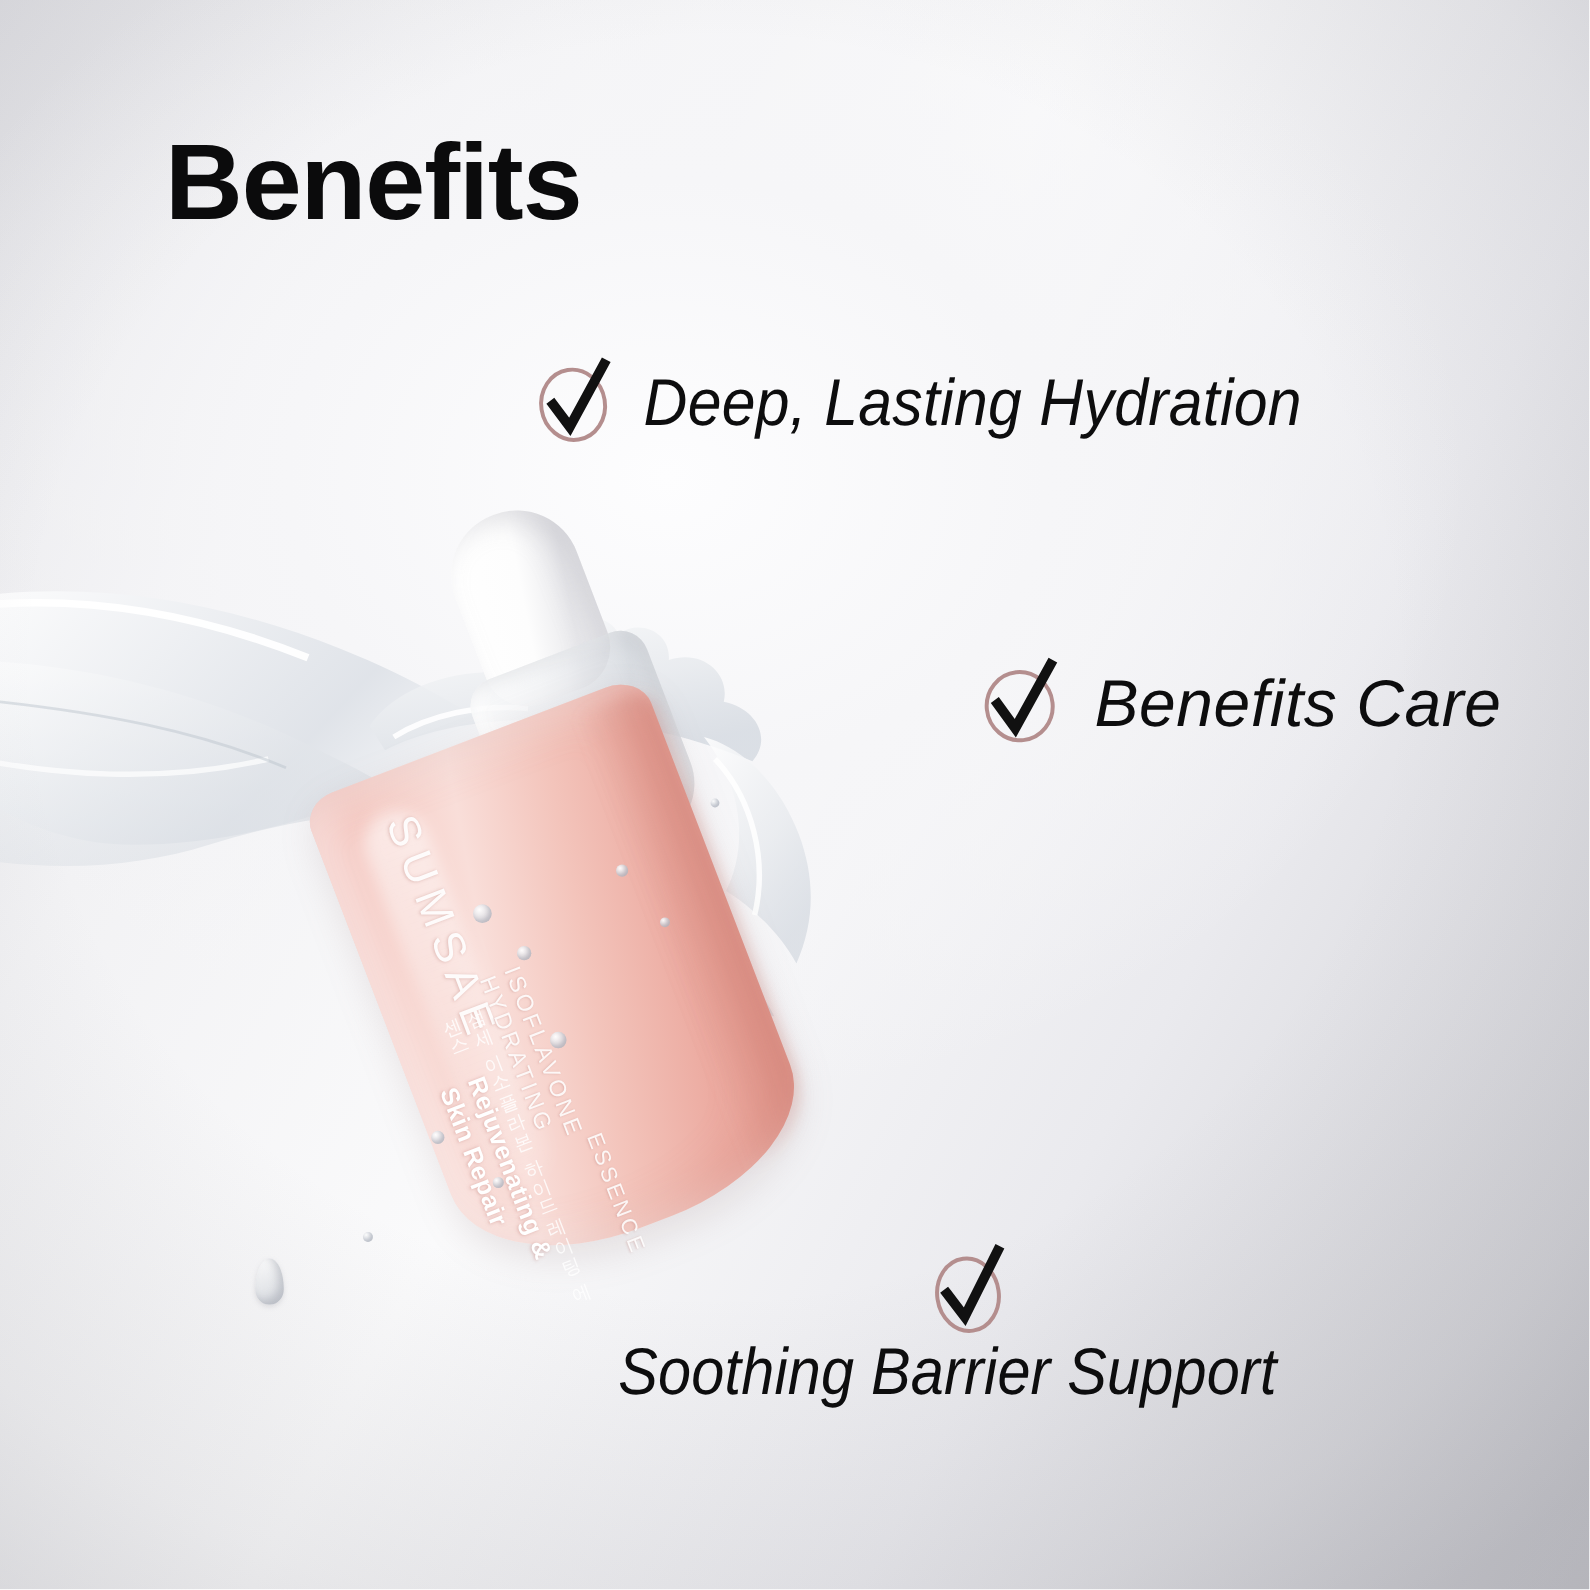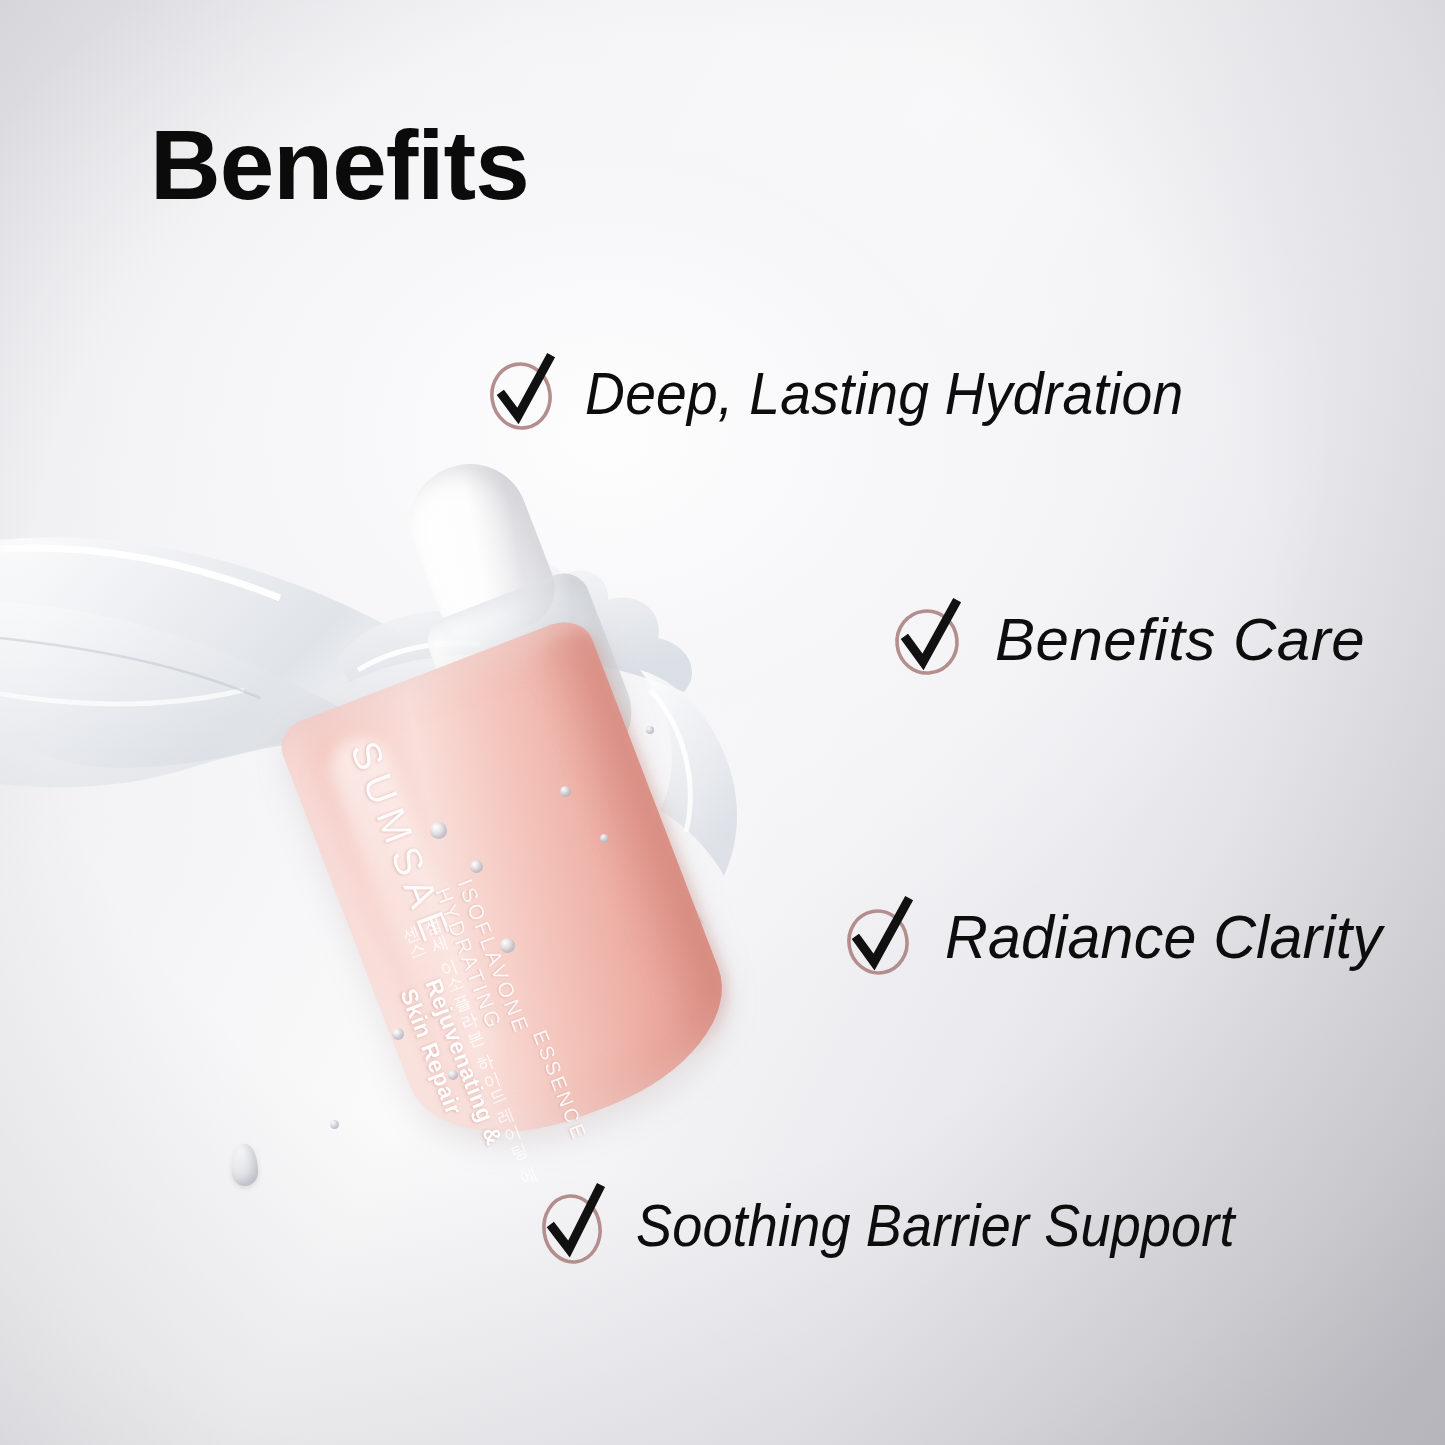--- a/index.html
+++ b/index.html
@@ -35,7 +35,7 @@
     font-style:italic;font-weight:400;color:#0d0d0e;white-space:nowrap;
     font-family:"Liberation Sans","DejaVu Sans",sans-serif;
   }
-  #b0{left:487px;top:326px;margin-top:28px;}
+  #b0{left:487px;top:326px;}
   #b0 .benefit-label{font-size:60px;transform:scaleX(.92);transform-origin:left center;margin-left:24px;letter-spacing:.3px;}
   #b1{left:893px;top:600px;}
   #b1 .benefit-label{font-size:60px;margin-left:28px;letter-spacing:.5px;}

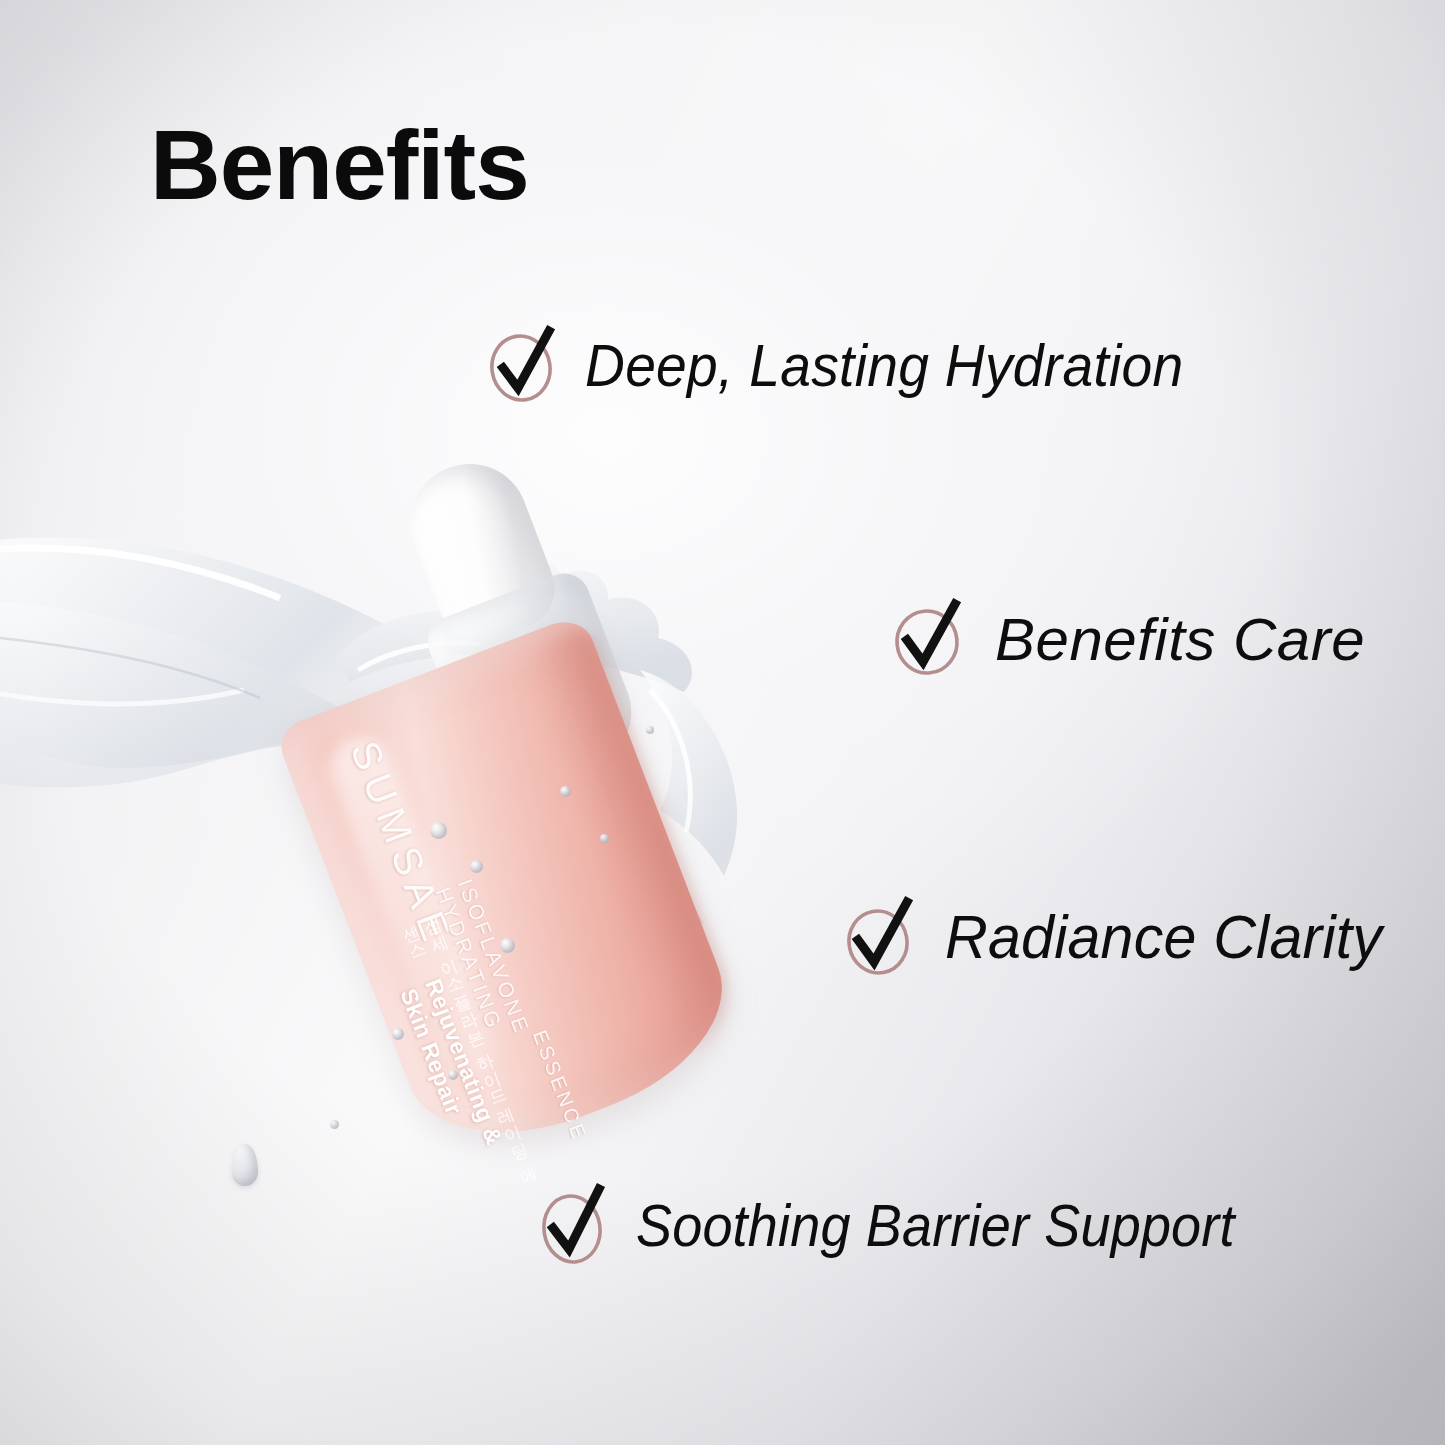--- a/index.html
+++ b/index.html
@@ -242,15 +242,6 @@
     <span class="benefit-label">Benefits Care</span>
   </div>
 
-  <div class="benefit" id="b2">
-    <span class="check-wrap">
-      <svg width="74" height="78" viewBox="0 0 74 78">
-        <ellipse cx="33" cy="44" rx="29" ry="31" fill="none" stroke="#b48e8e" stroke-width="3.6" transform="rotate(-10 33 44)"></ellipse>
-        <path d="M13,42 L29,64 L62,4" fill="none" stroke="#111111" stroke-width="9" stroke-linecap="square" stroke-linejoin="miter"></path>
-      </svg>
-    </span>
-    <span class="benefit-label">Radiance Clarity</span>
-  </div>
 
   <div class="benefit" id="b3">
     <span class="check-wrap">

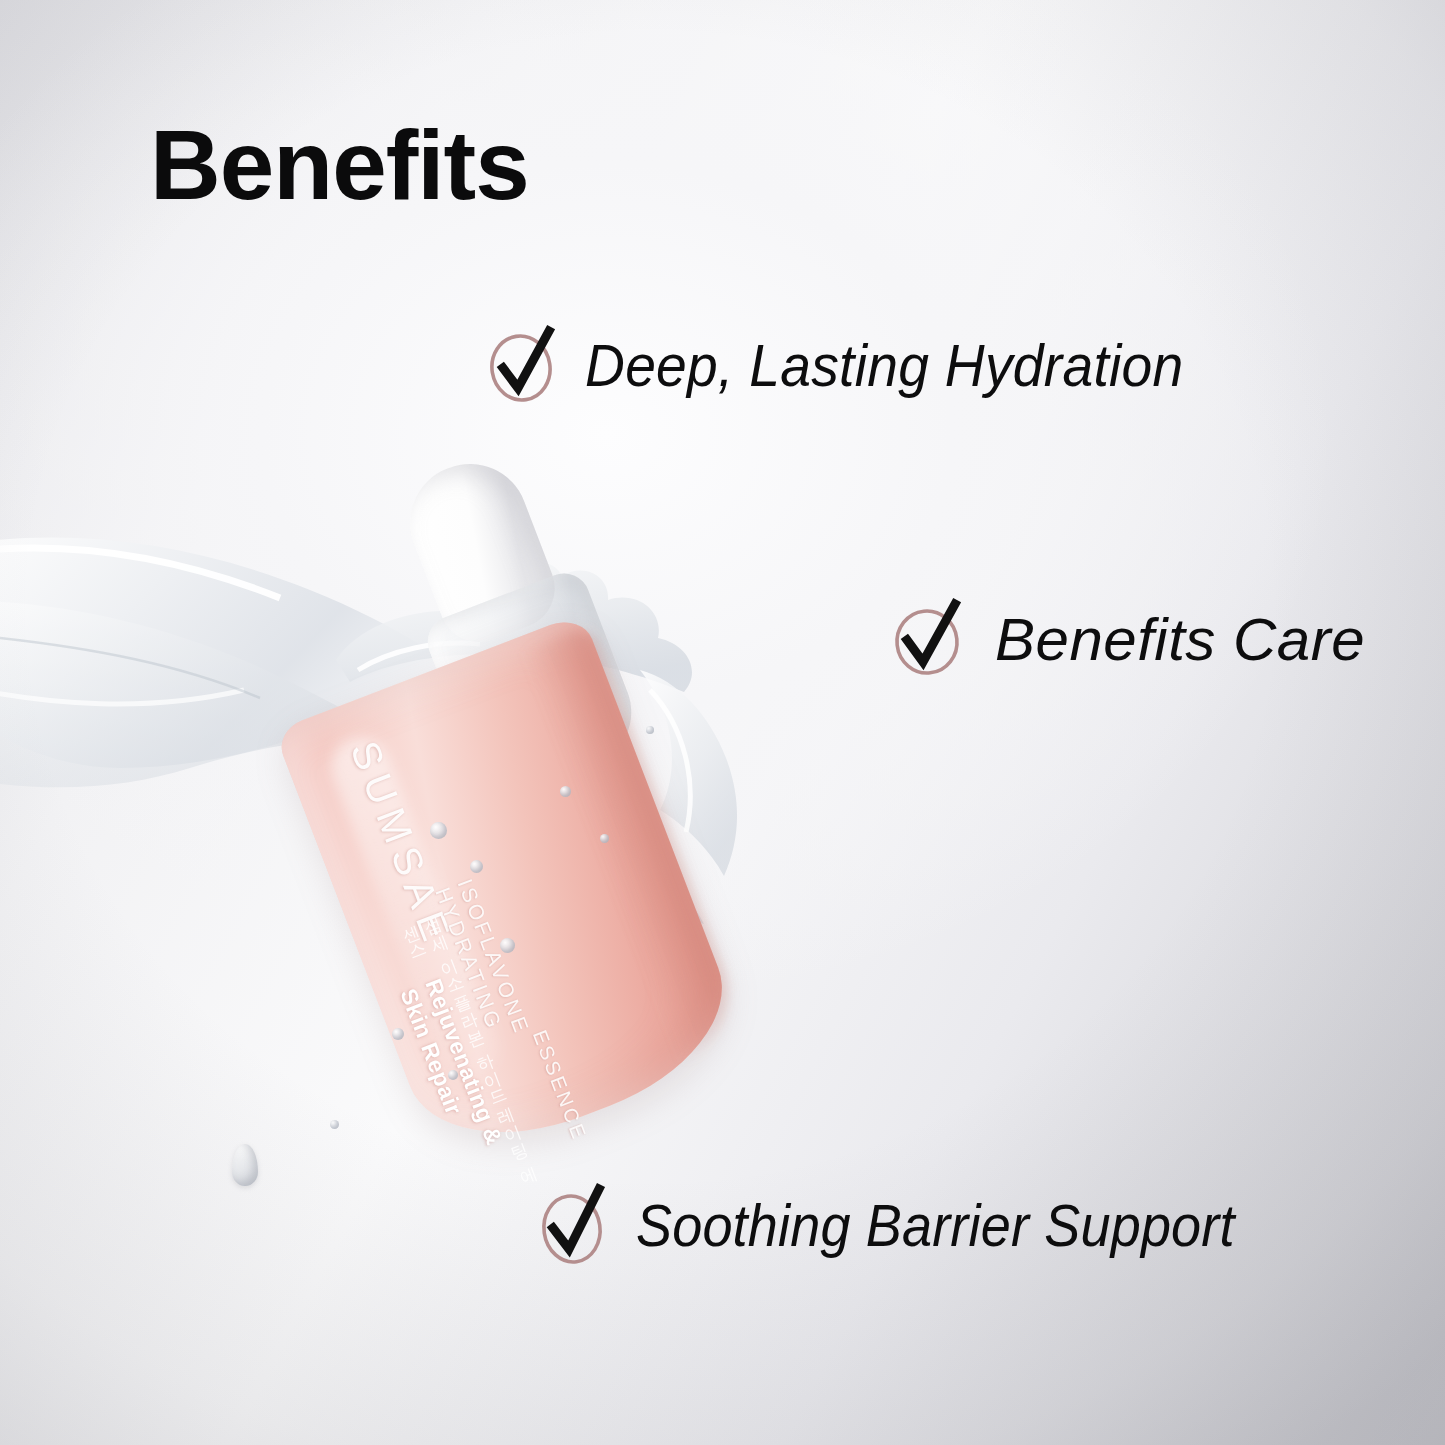--- a/index.html
+++ b/index.html
@@ -41,7 +41,7 @@
   #b1 .benefit-label{font-size:60px;margin-left:28px;letter-spacing:.5px;}
   #b2{left:845px;top:898px;}
   #b2 .benefit-label{font-size:61px;transform:scaleX(.97);transform-origin:left center;margin-left:26px;letter-spacing:.2px;}
-  #b3{left:538px;top:1186px;}
+  #b3{left:538px;top:1134px;flex-direction:column;}
   #b3 .benefit-label{font-size:60px;transform:scaleX(.90);transform-origin:left center;margin-left:24px;letter-spacing:.2px;}
 
   

